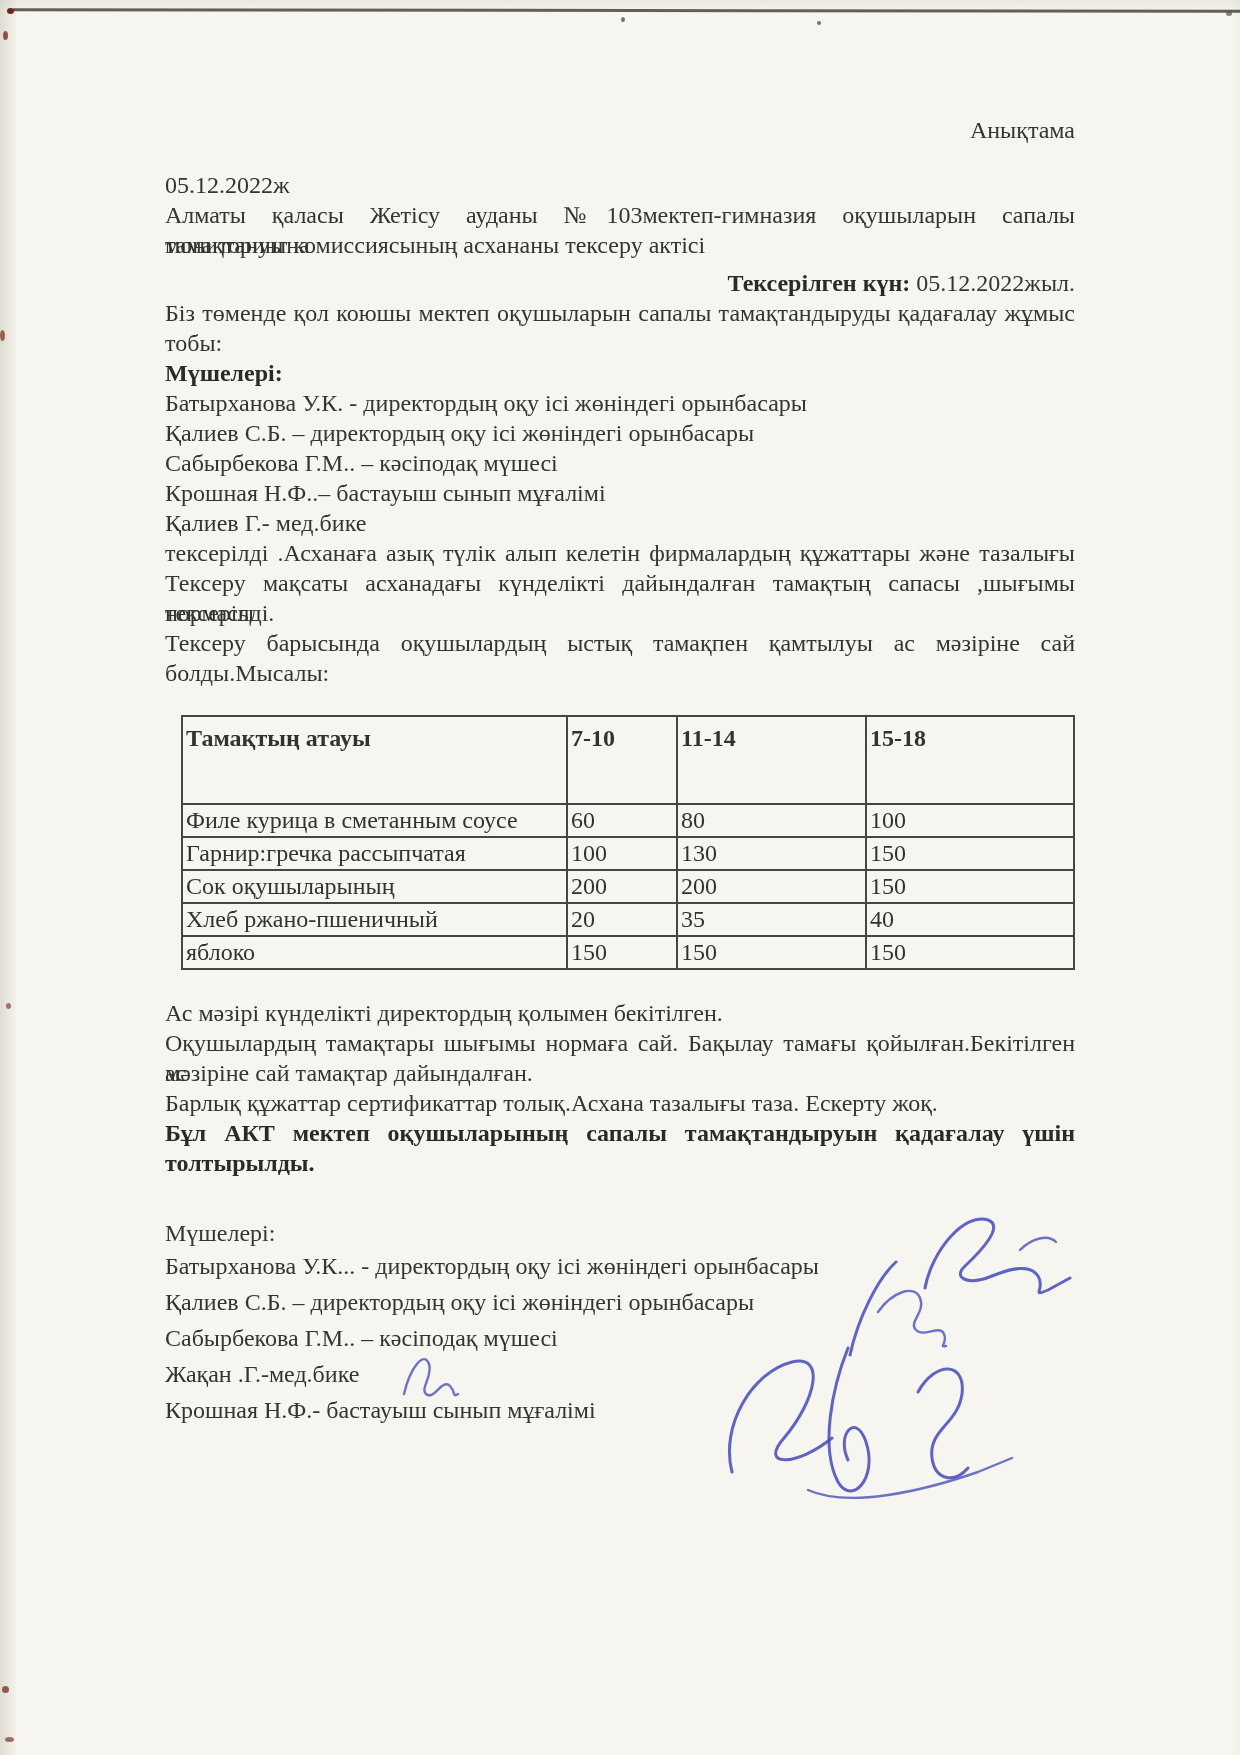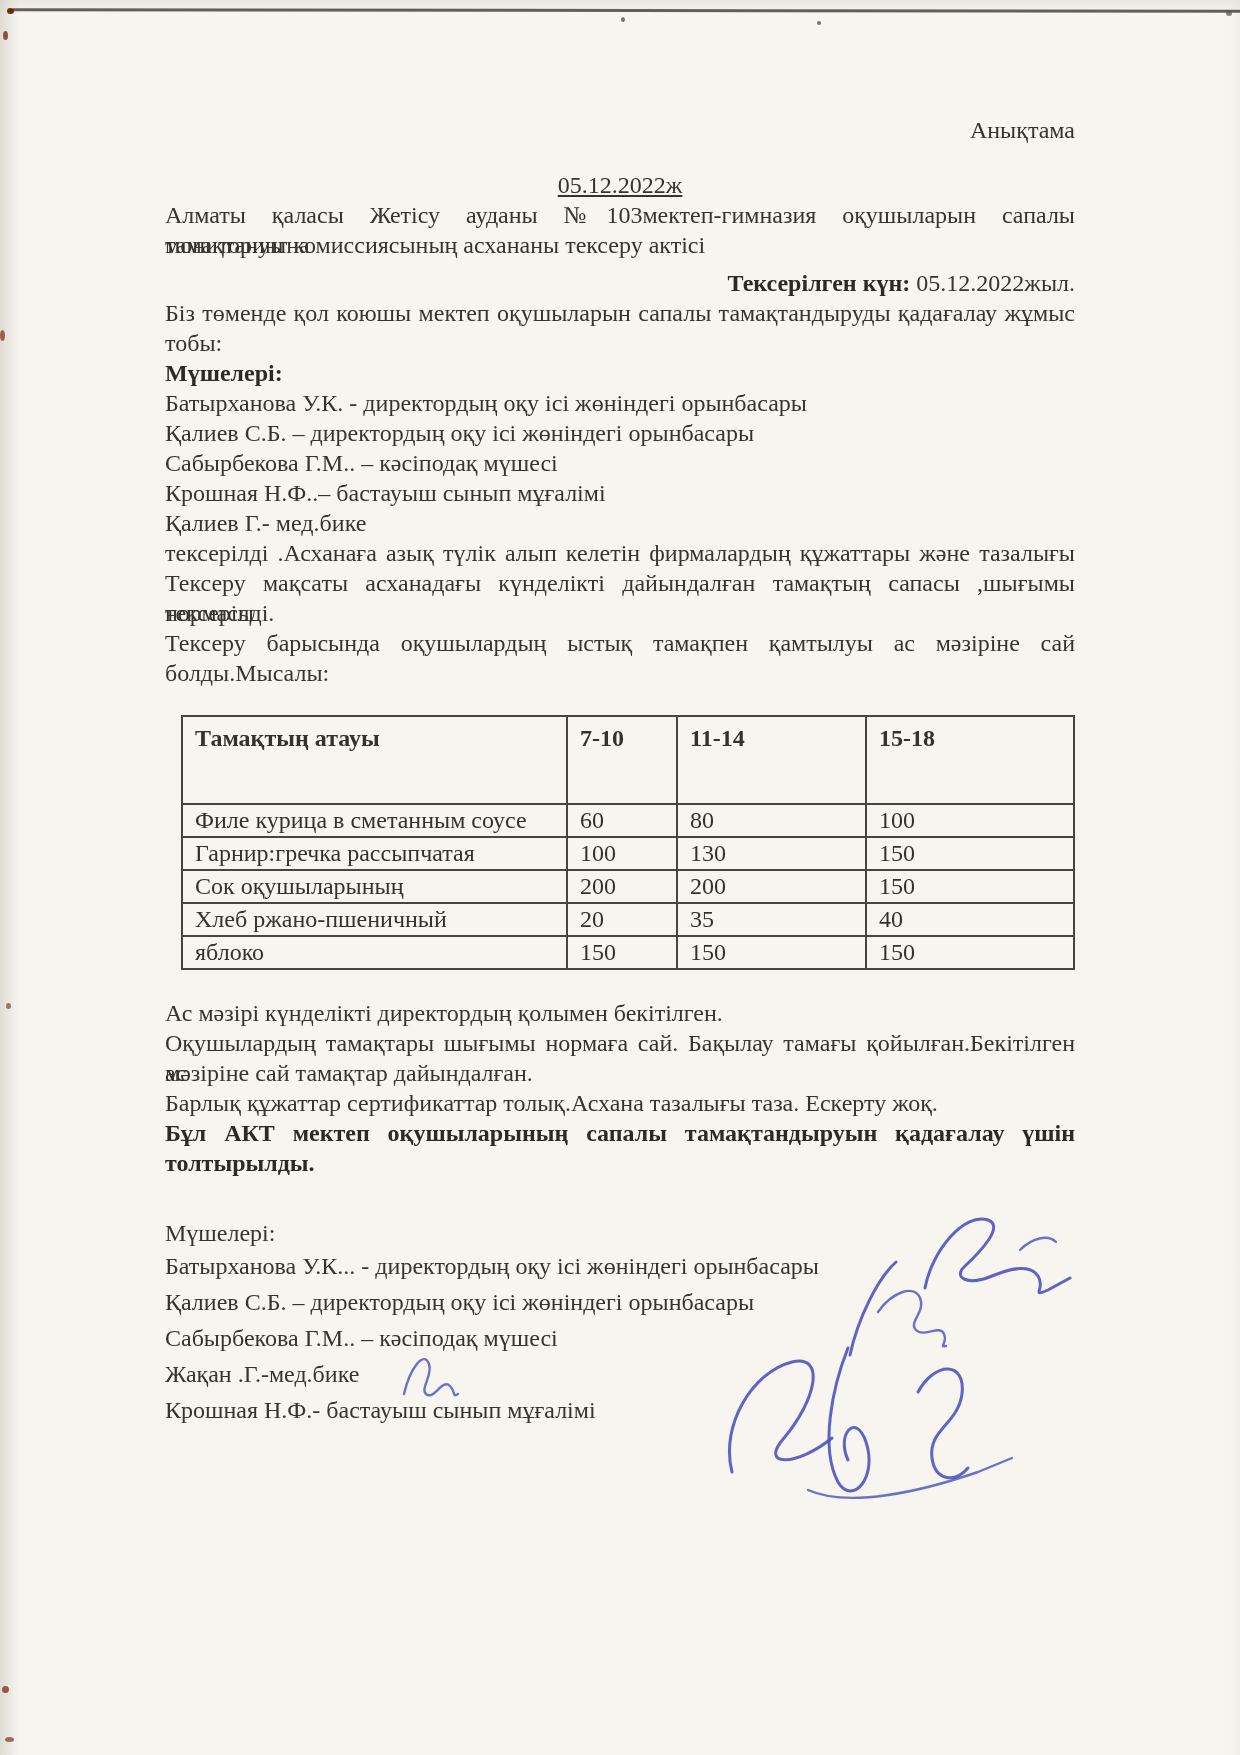--- a/index.html
+++ b/index.html
@@ -25,7 +25,7 @@
   .wrapline { display:block; height:30px; line-height:30px; }
   .just { text-align:justify; text-align-last:justify; white-space:normal; }
   .bold { font-weight:bold; color:#2b2a24; }
-  .right { text-align:center;text-decoration:underline; }
+  .right { text-align:left; }
   .heading { margin-top:115px;text-align:right; }
   .date-line { margin-top:25px; }
   .gap8 { margin-top:8px;text-align:right; }

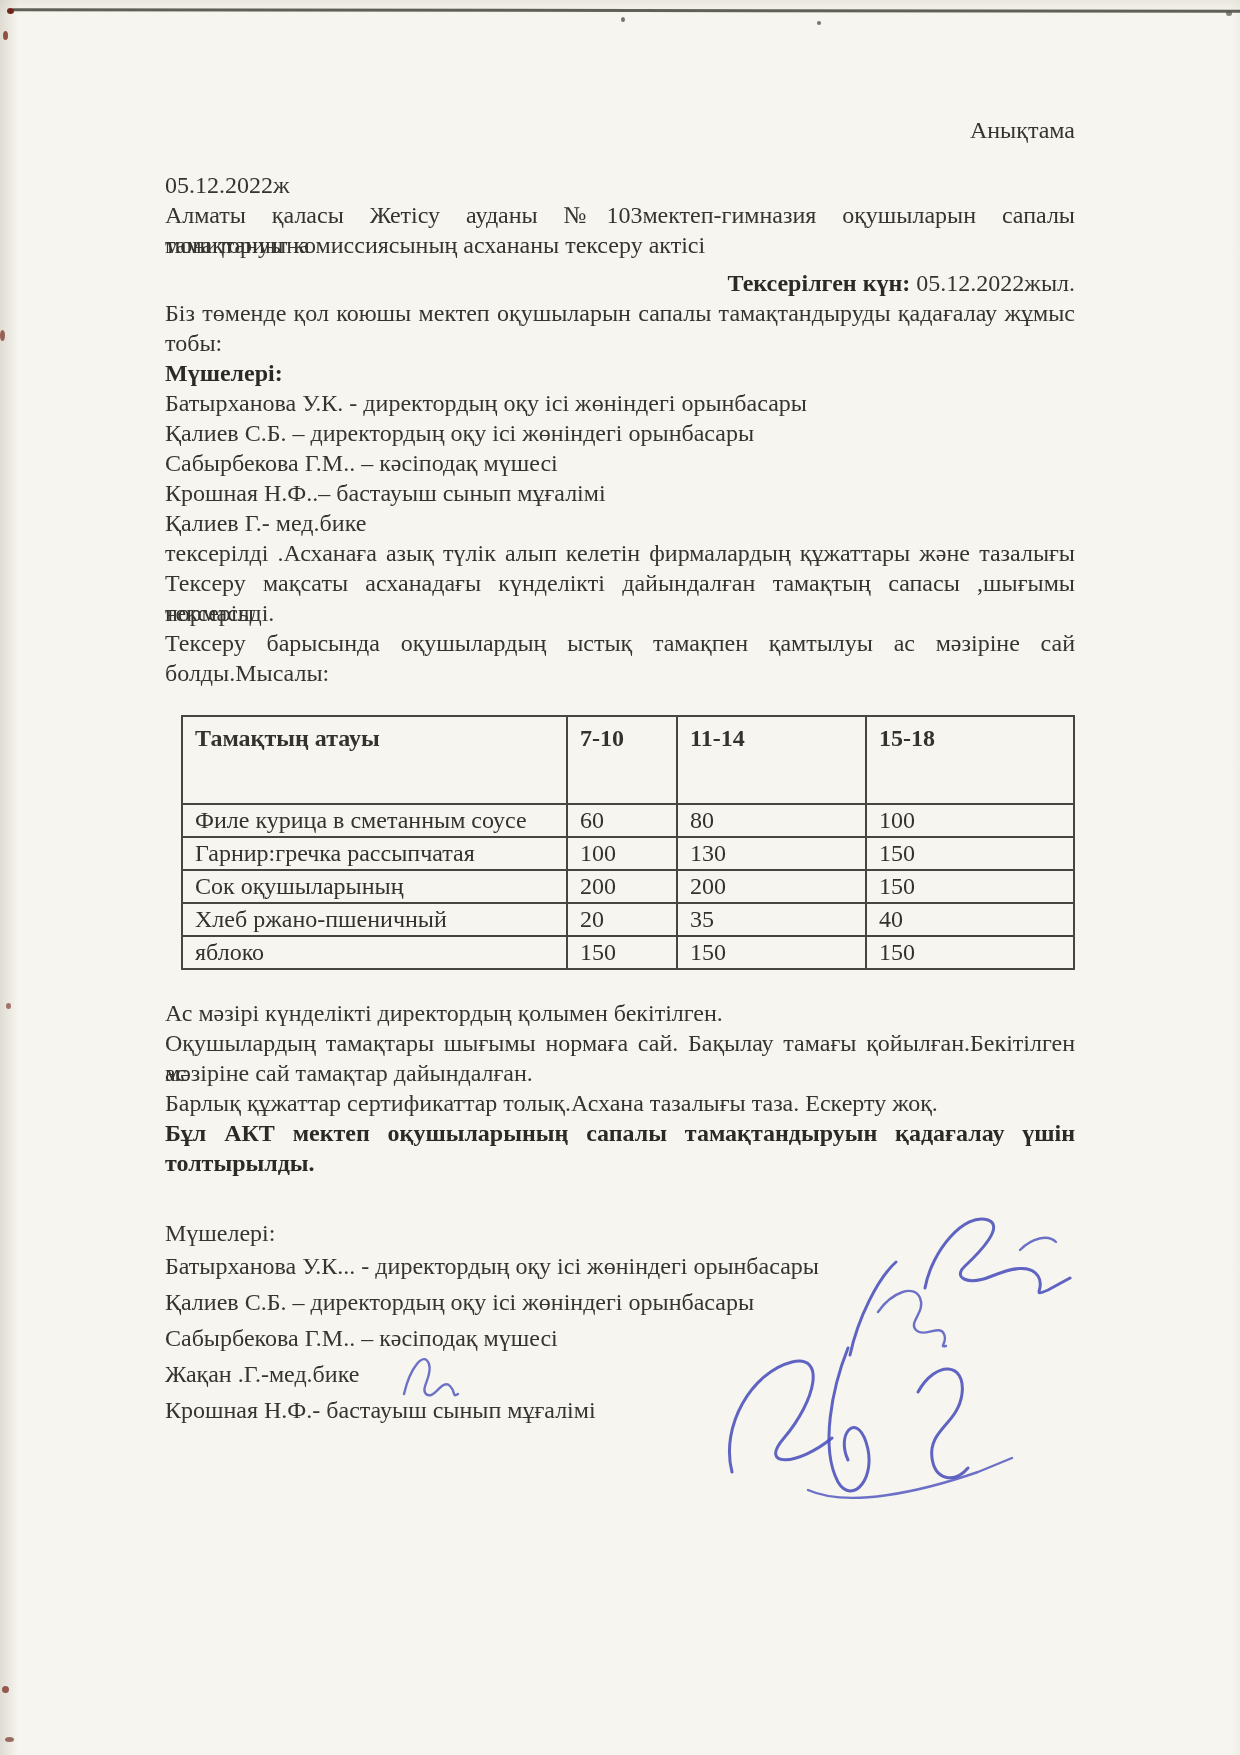--- a/index.html
+++ b/index.html
@@ -38,7 +38,7 @@
   }
   .doc-table td, .doc-table th {
     border:2px solid #47463e;
-    padding:2px 4px 2px 12px;
+    padding:2px 4px 2px 3px;
     text-align:left;
     font-size:24px;
     overflow:hidden;

